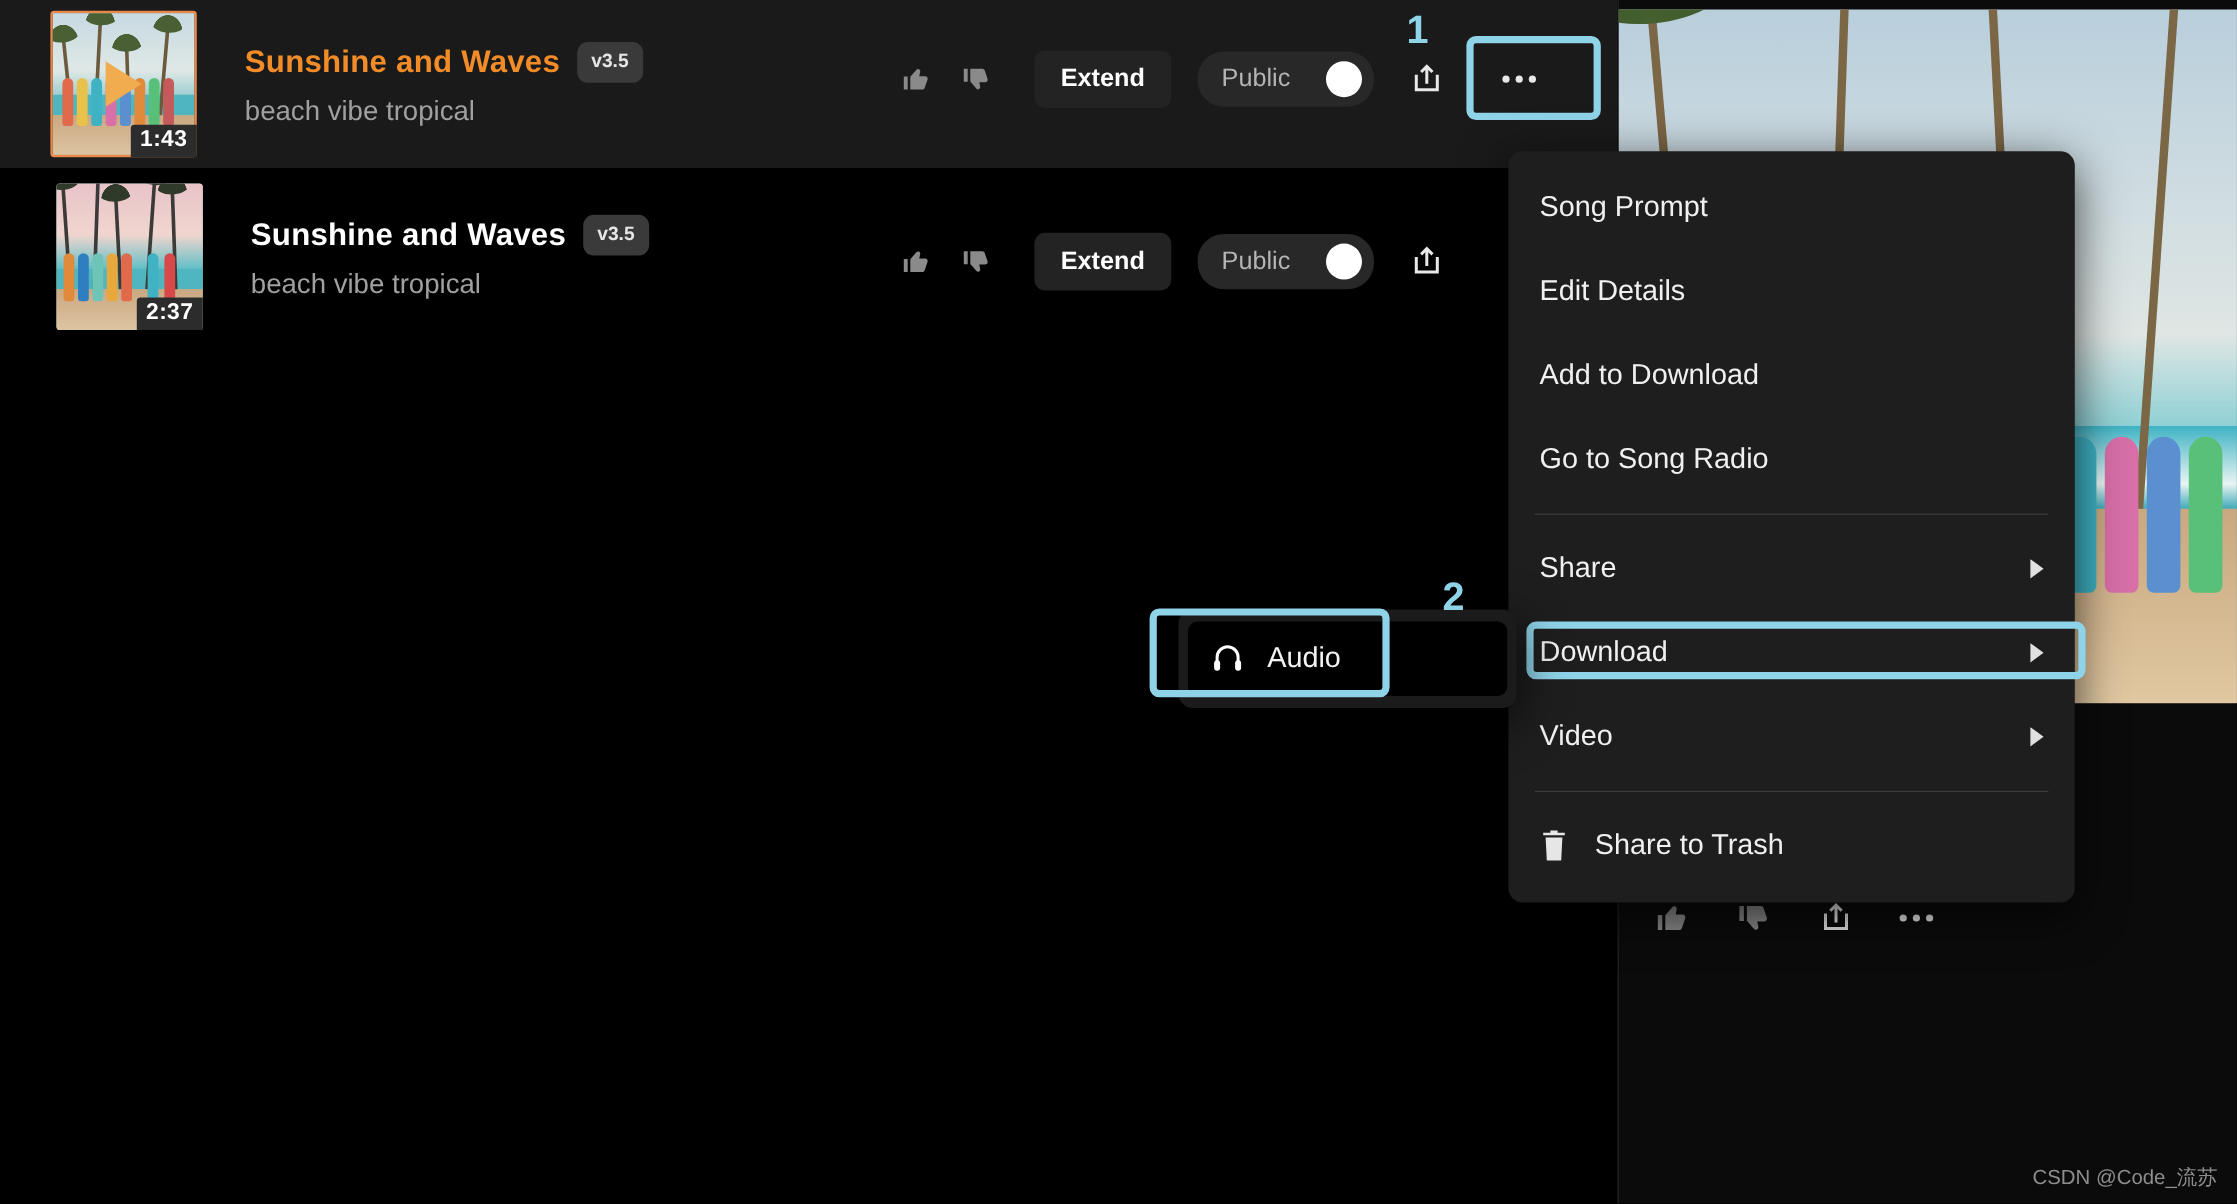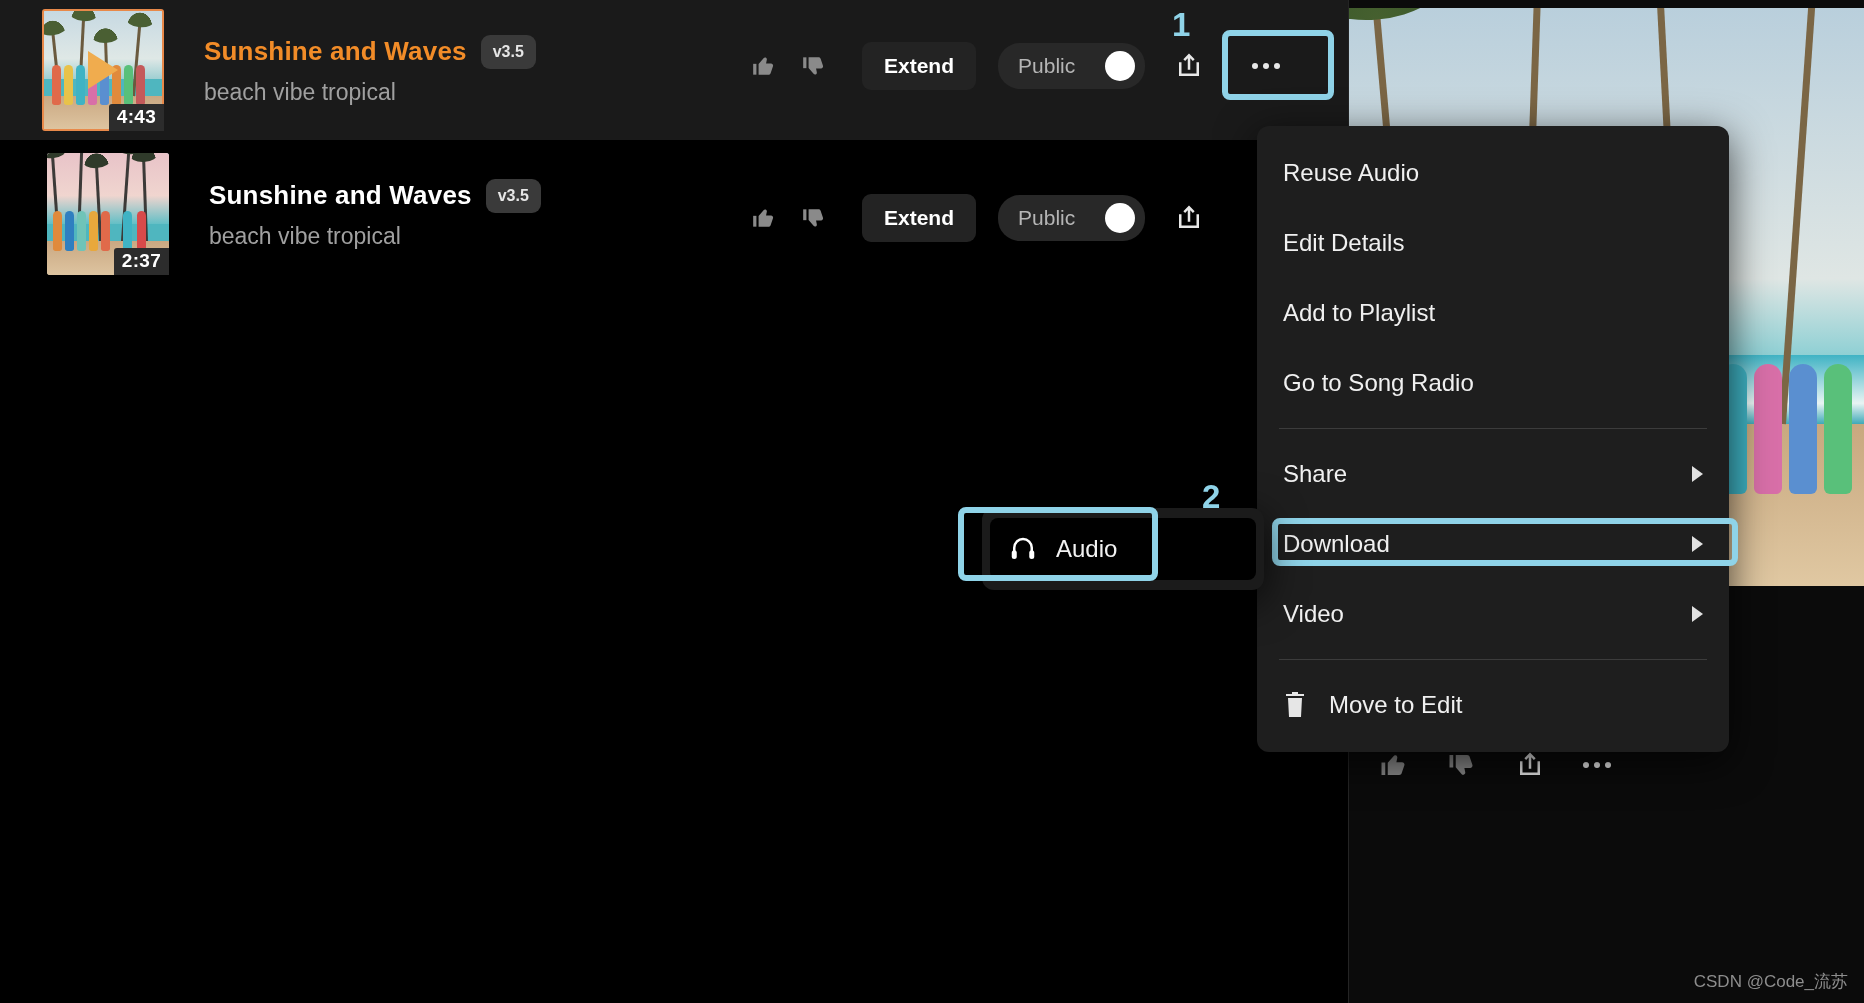--- a/index.html
+++ b/index.html
@@ -140,7 +140,7 @@
         <div class="board" style="left:92px; background:#c45a5a;"></div>
         <div class="play-tri"></div>
       </div>
-      <div class="time-badge">4:43</div>
+      <div class="time-badge">1:43</div>
     </div>
     <div class="song-meta">
       <div class="title-line">

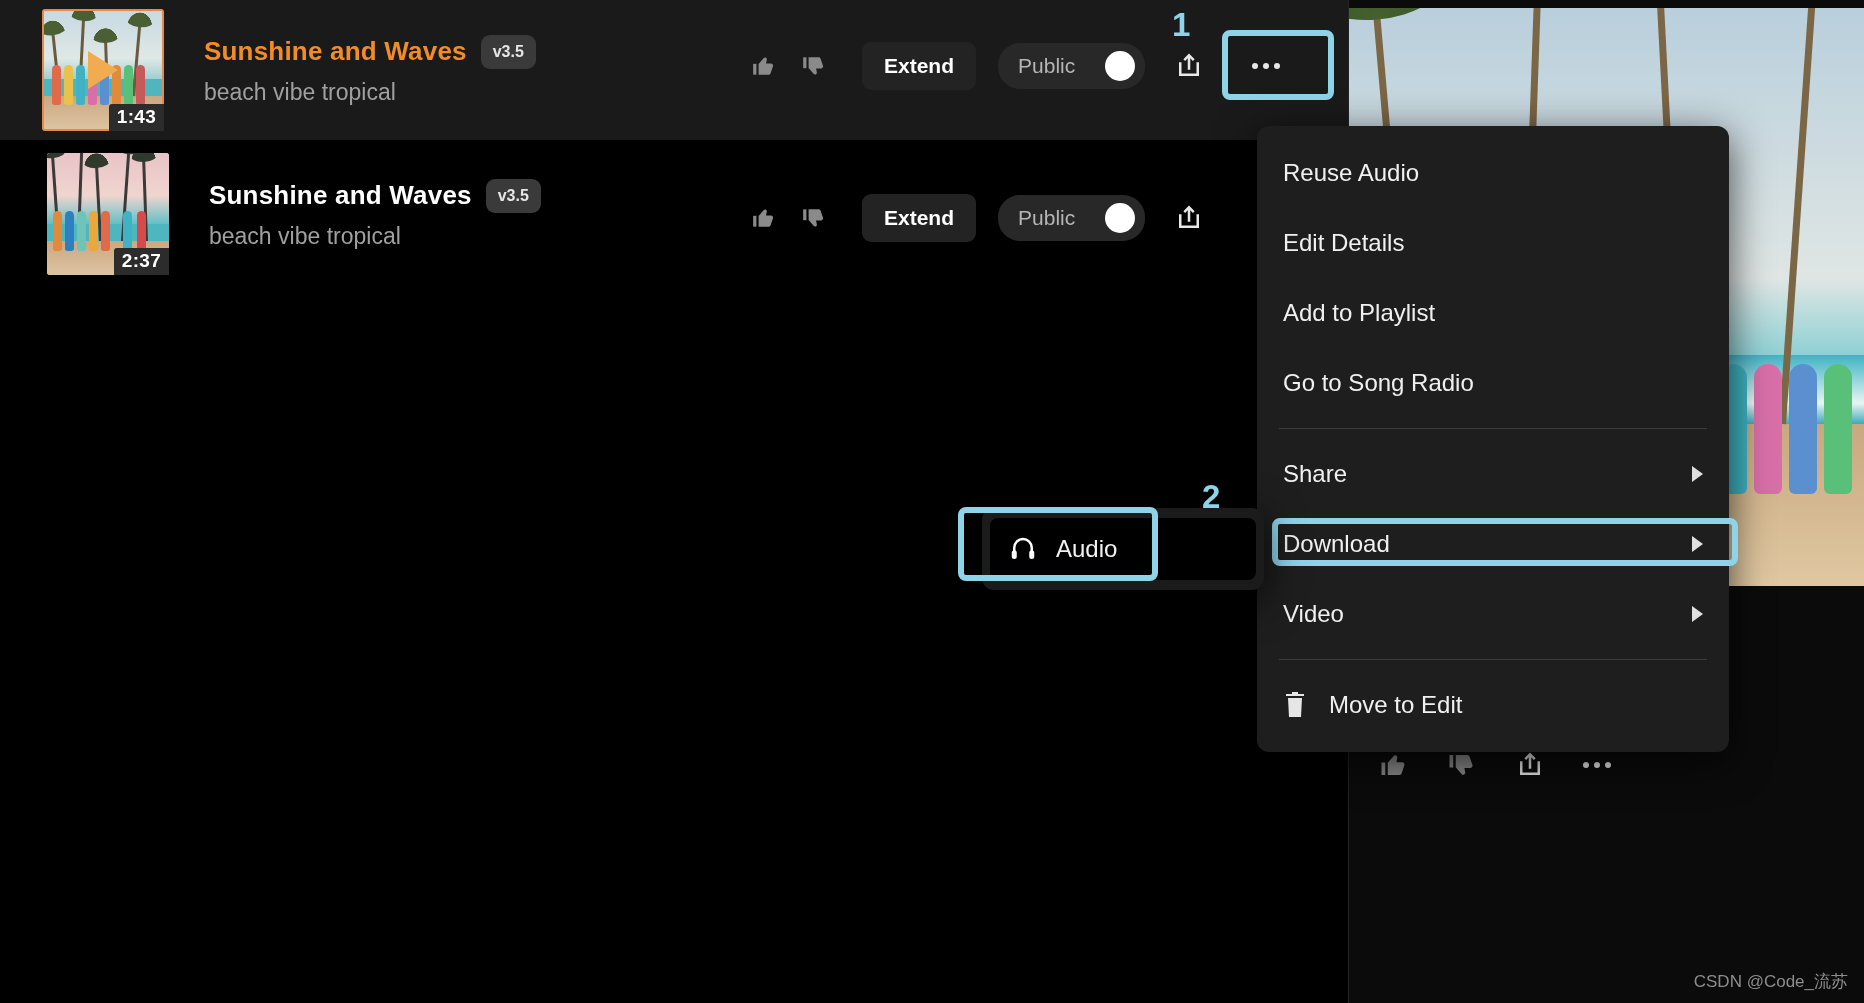--- a/index.html
+++ b/index.html
@@ -292,7 +292,7 @@
 
   <div class="ctx-menu" style="left:1257px; top:126px;">
     <div class="ctx-item">
-      <span>Reuse Audio</span>
+      <span>Song Prompt</span>
     </div>
     <div class="ctx-item">
       <span>Edit Details</span>

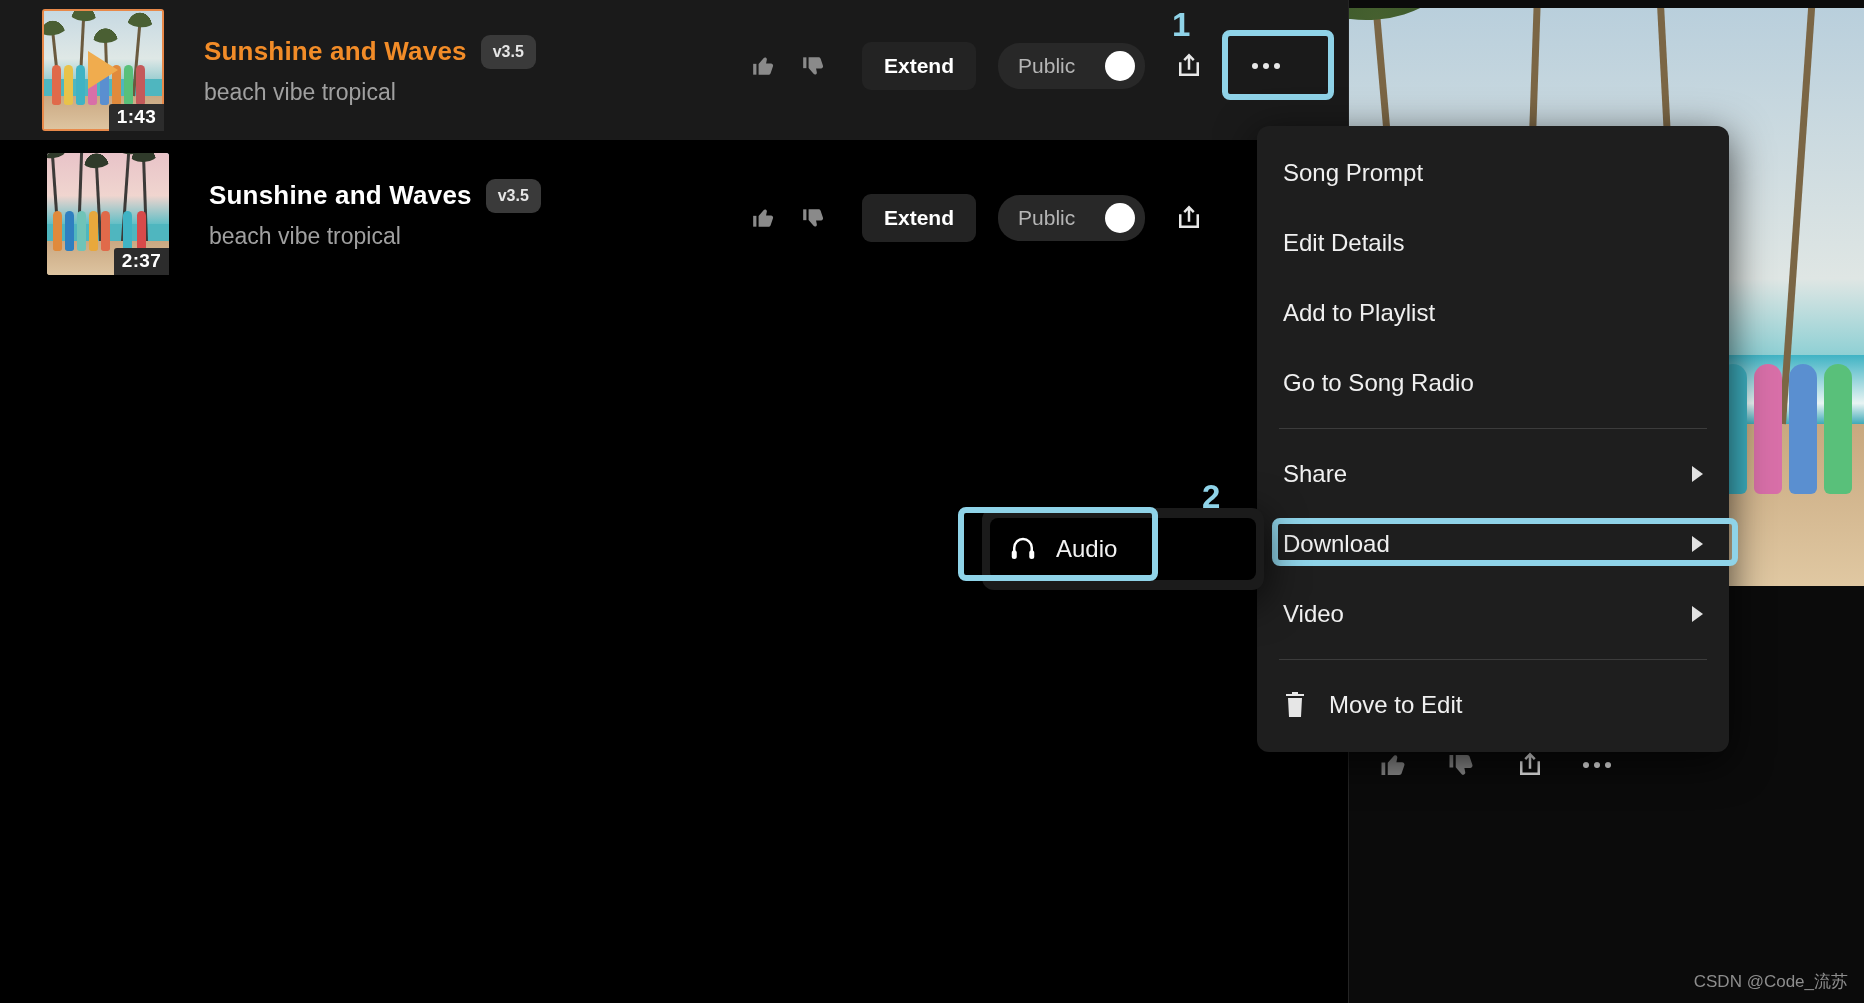--- a/index.html
+++ b/index.html
@@ -298,7 +298,7 @@
       <span>Edit Details</span>
     </div>
     <div class="ctx-item">
-      <span>Add to Playlist</span>
+      <span>Add to Download</span>
     </div>
     <div class="ctx-item">
       <span>Go to Song Radio</span>

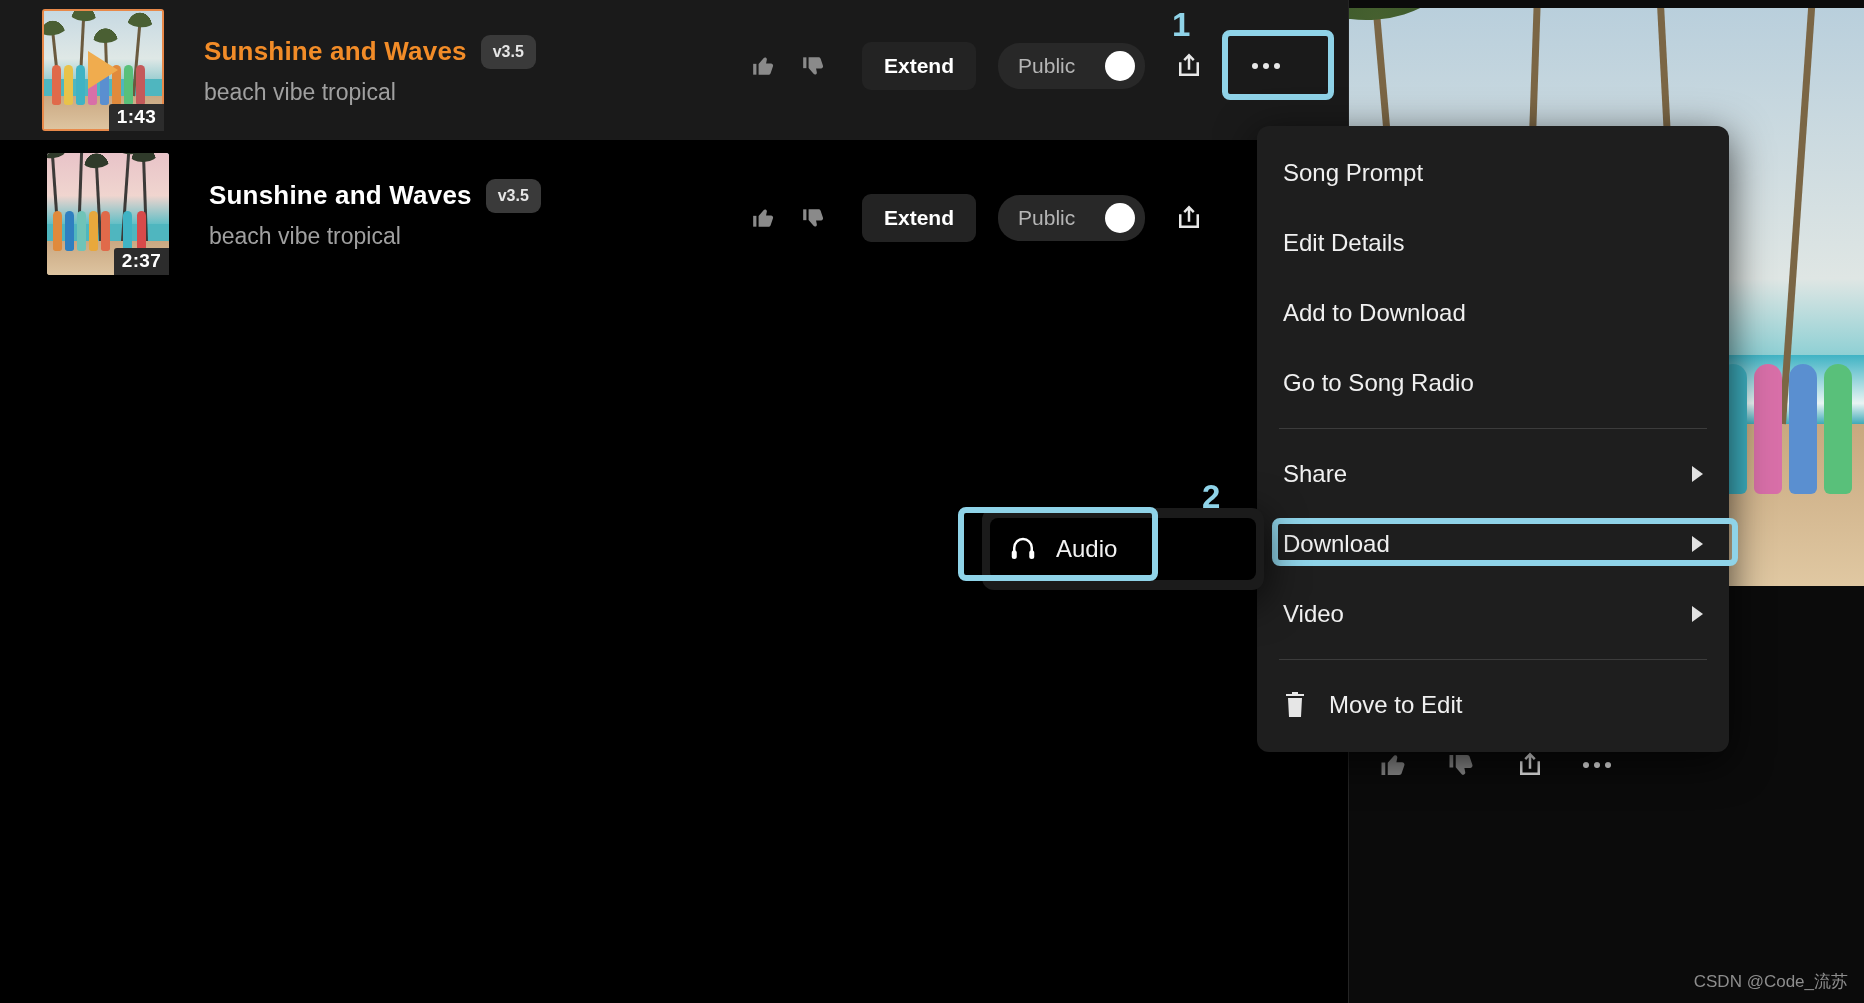--- a/index.html
+++ b/index.html
@@ -321,7 +321,7 @@
       <svg class="tr-ic" viewBox="0 0 24 28">
         <path d="M9 1h6v2h6v2H3V3h6zM5 7h14l-1 19H6z"></path>
       </svg>
-      <span>Move to Edit</span>
+      <span>Share to Trash</span>
     </div>
   </div>
 

